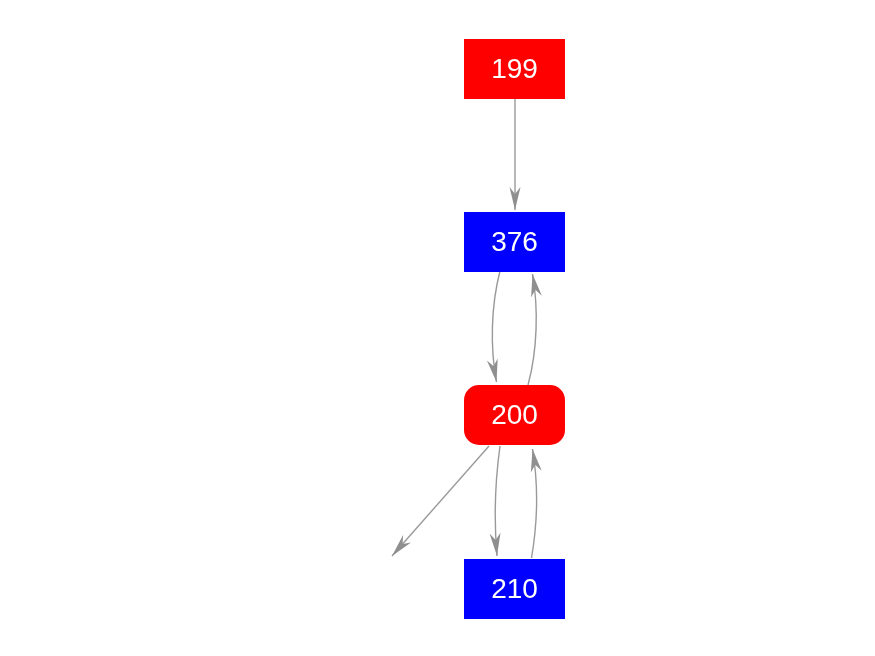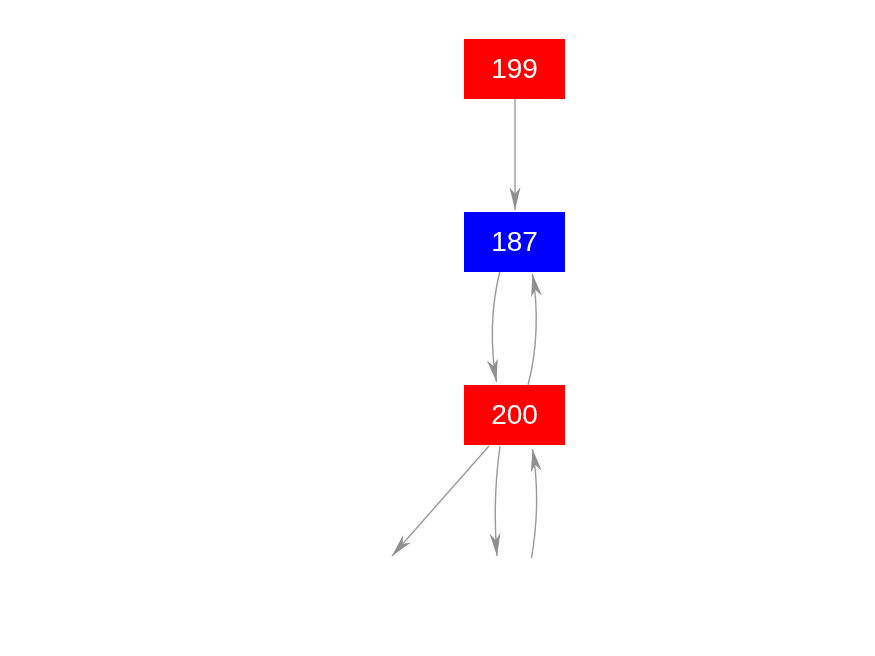--- a/index.html
+++ b/index.html
@@ -76,7 +76,7 @@
   </div>
 
   <div class="node node-211" style="background-color: rgb(0, 0, 255);">
-    <span>187</span>
+    <span>376</span>
   </div>
 
   <div class="node node-200" style="background-color: rgb(255, 0, 0);">

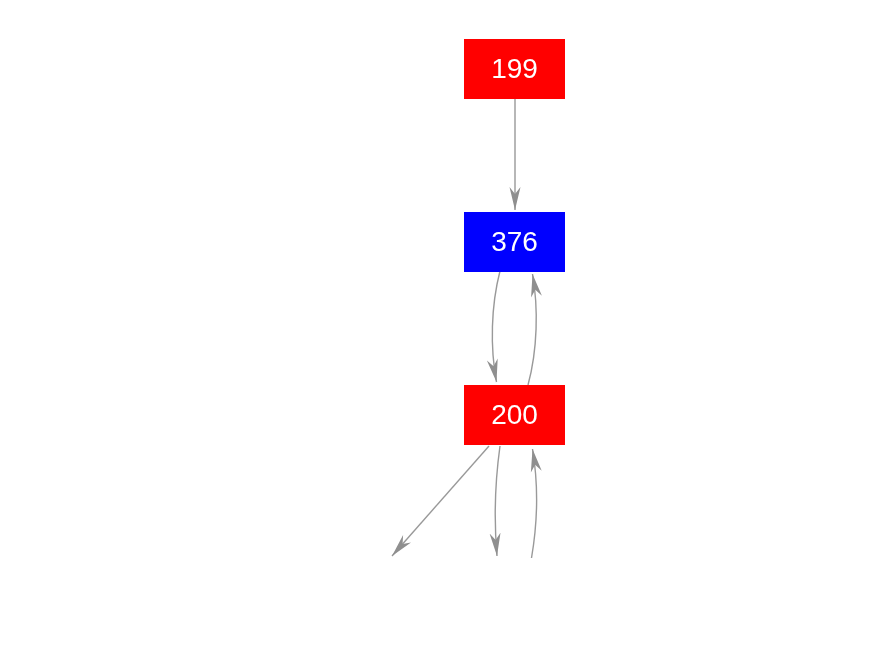--- a/index.html
+++ b/index.html
@@ -42,7 +42,7 @@
   }
   .node-199 { left: 464px; top: 39px; text-align: center;  }
   .node-211 { left: 464px; top: 212px; }
-  .node-200 { left: 464px; top: 385px; }
+  .node-200 { left: 464px; top: 385px; border-radius: 15px; }
   .node-209 { left: 310px; top: 559px; }
   .node-210 { left: 464px; top: 559px; }
 </style>

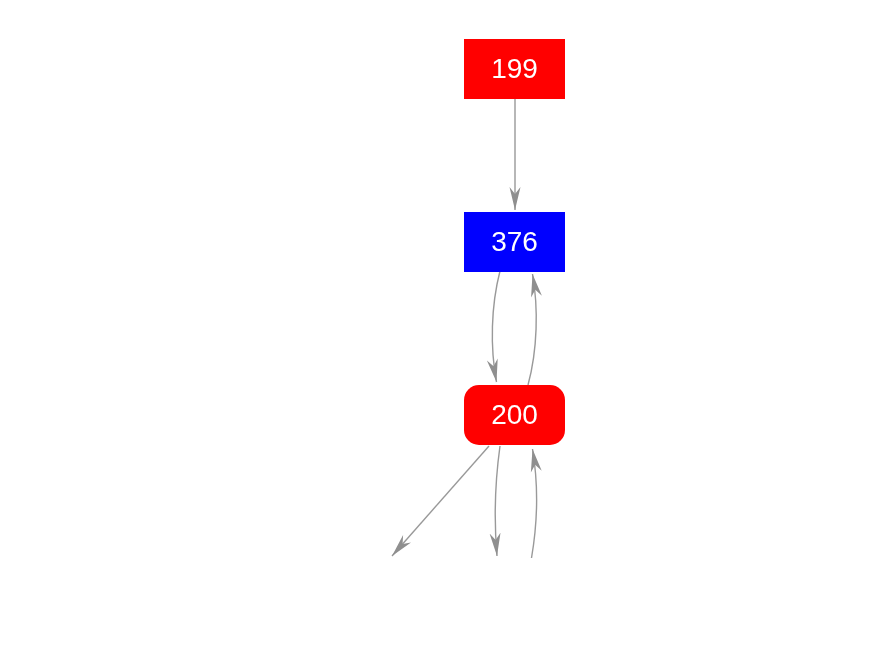--- a/index.html
+++ b/index.html
@@ -84,6 +84,9 @@
   </div>
 
 
+  <div class="node node-210" style="background-color: rgb(0, 0, 255);">
+    <span>210</span>
+  </div>
 
 </div>
 

